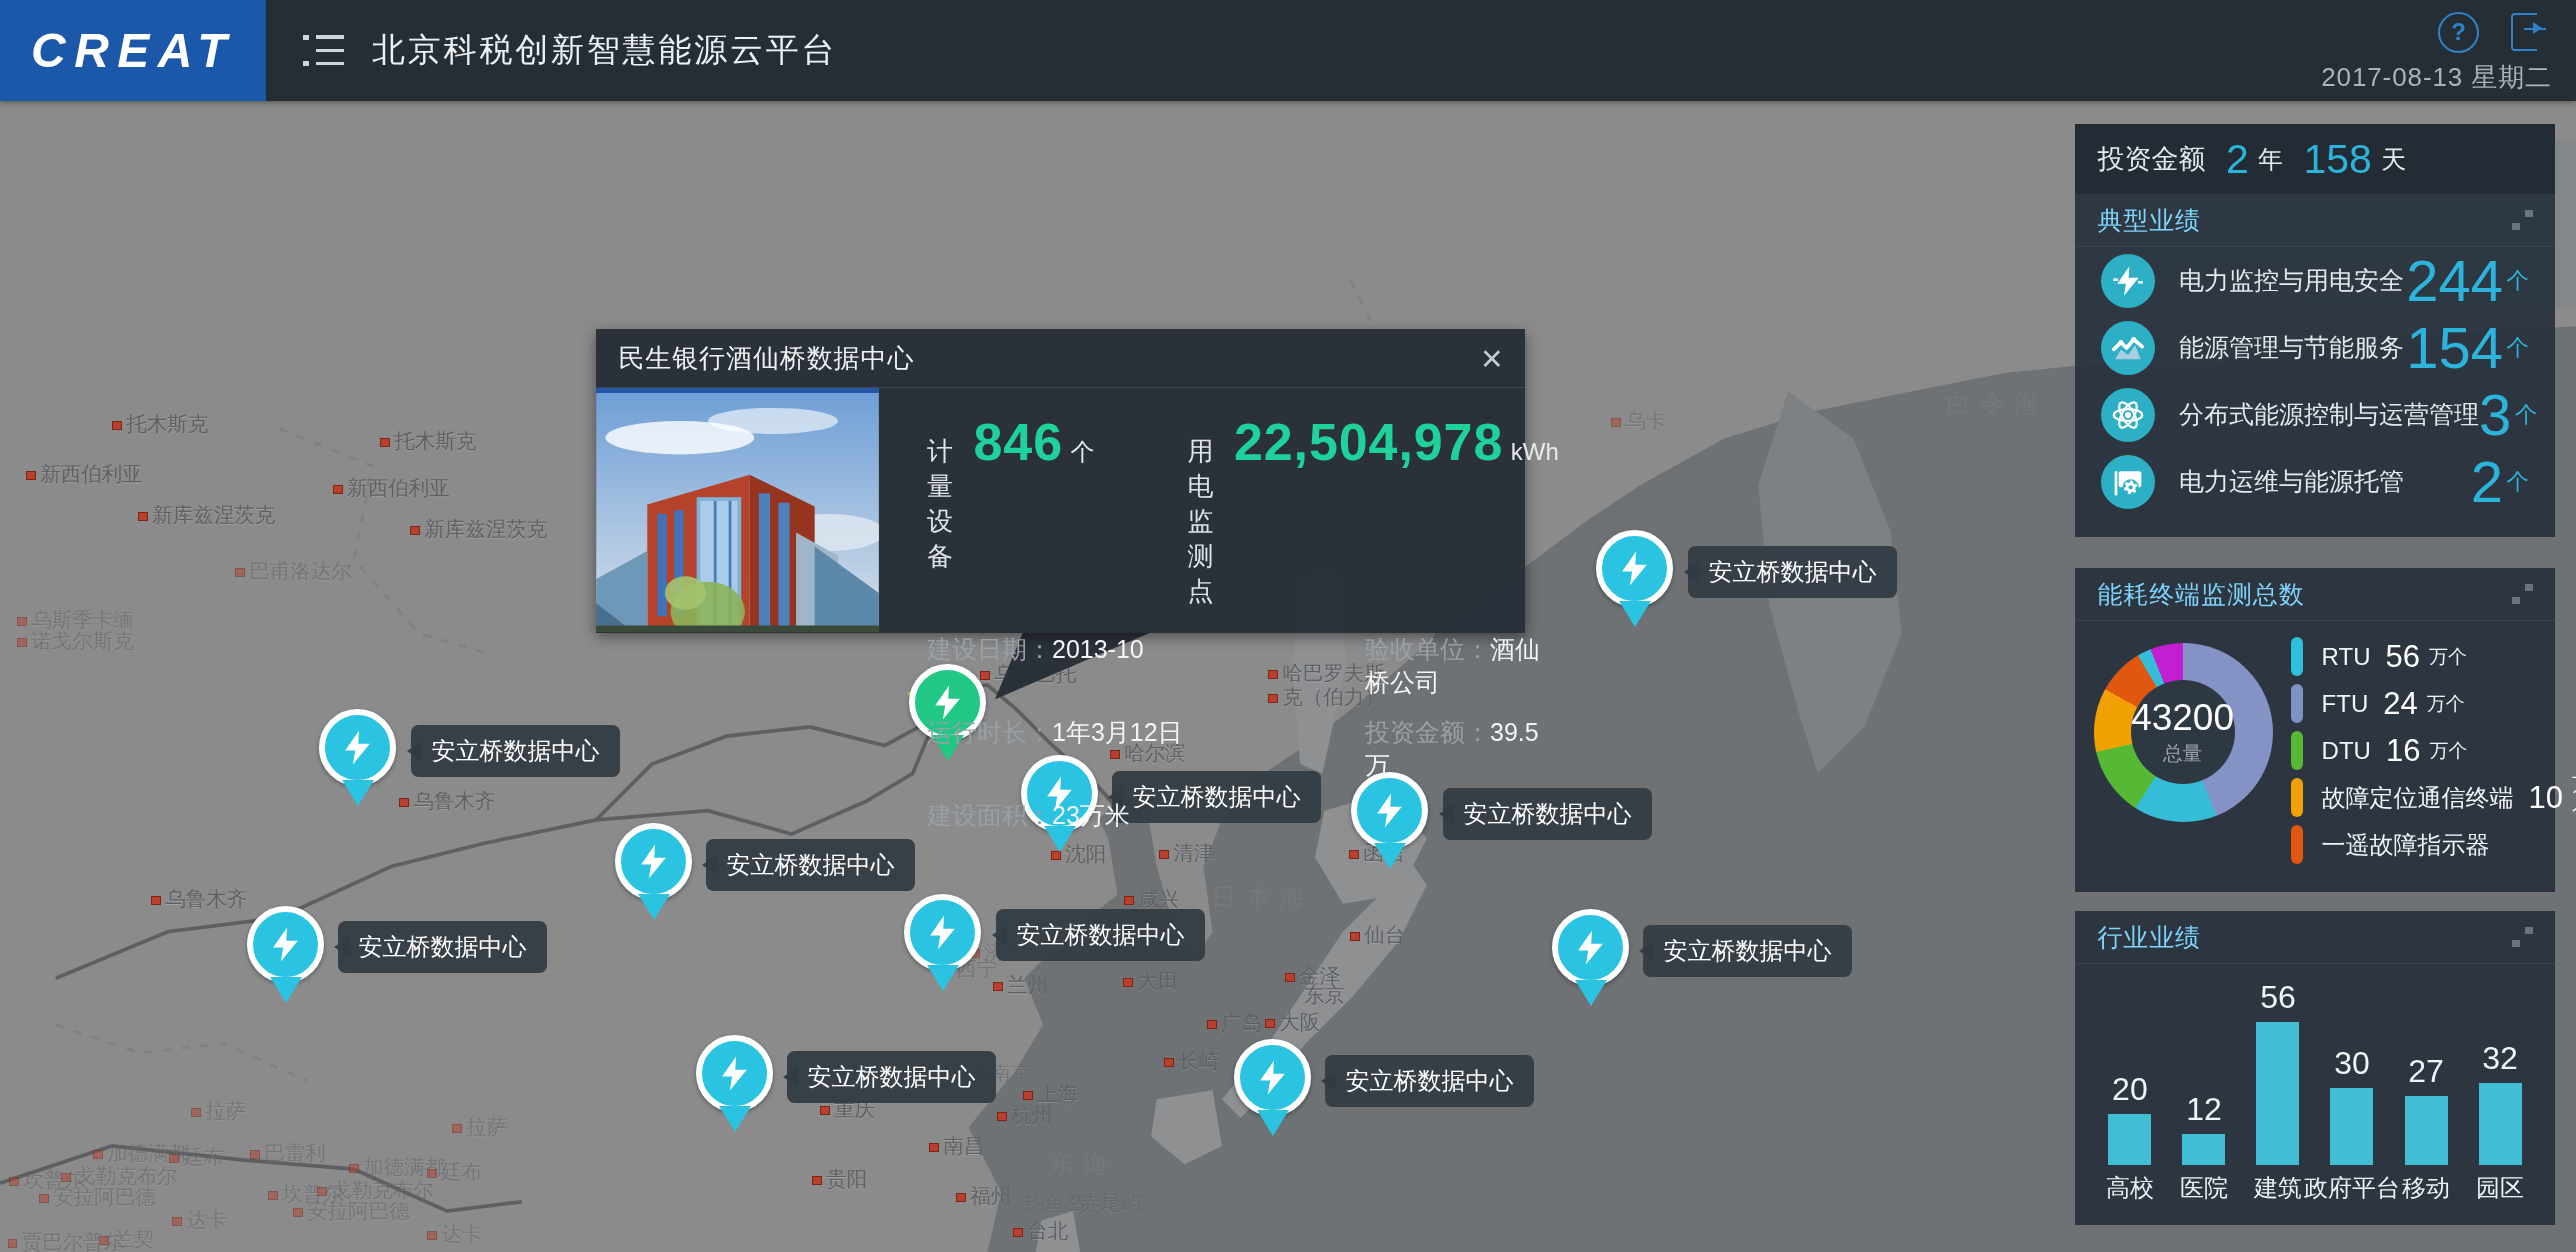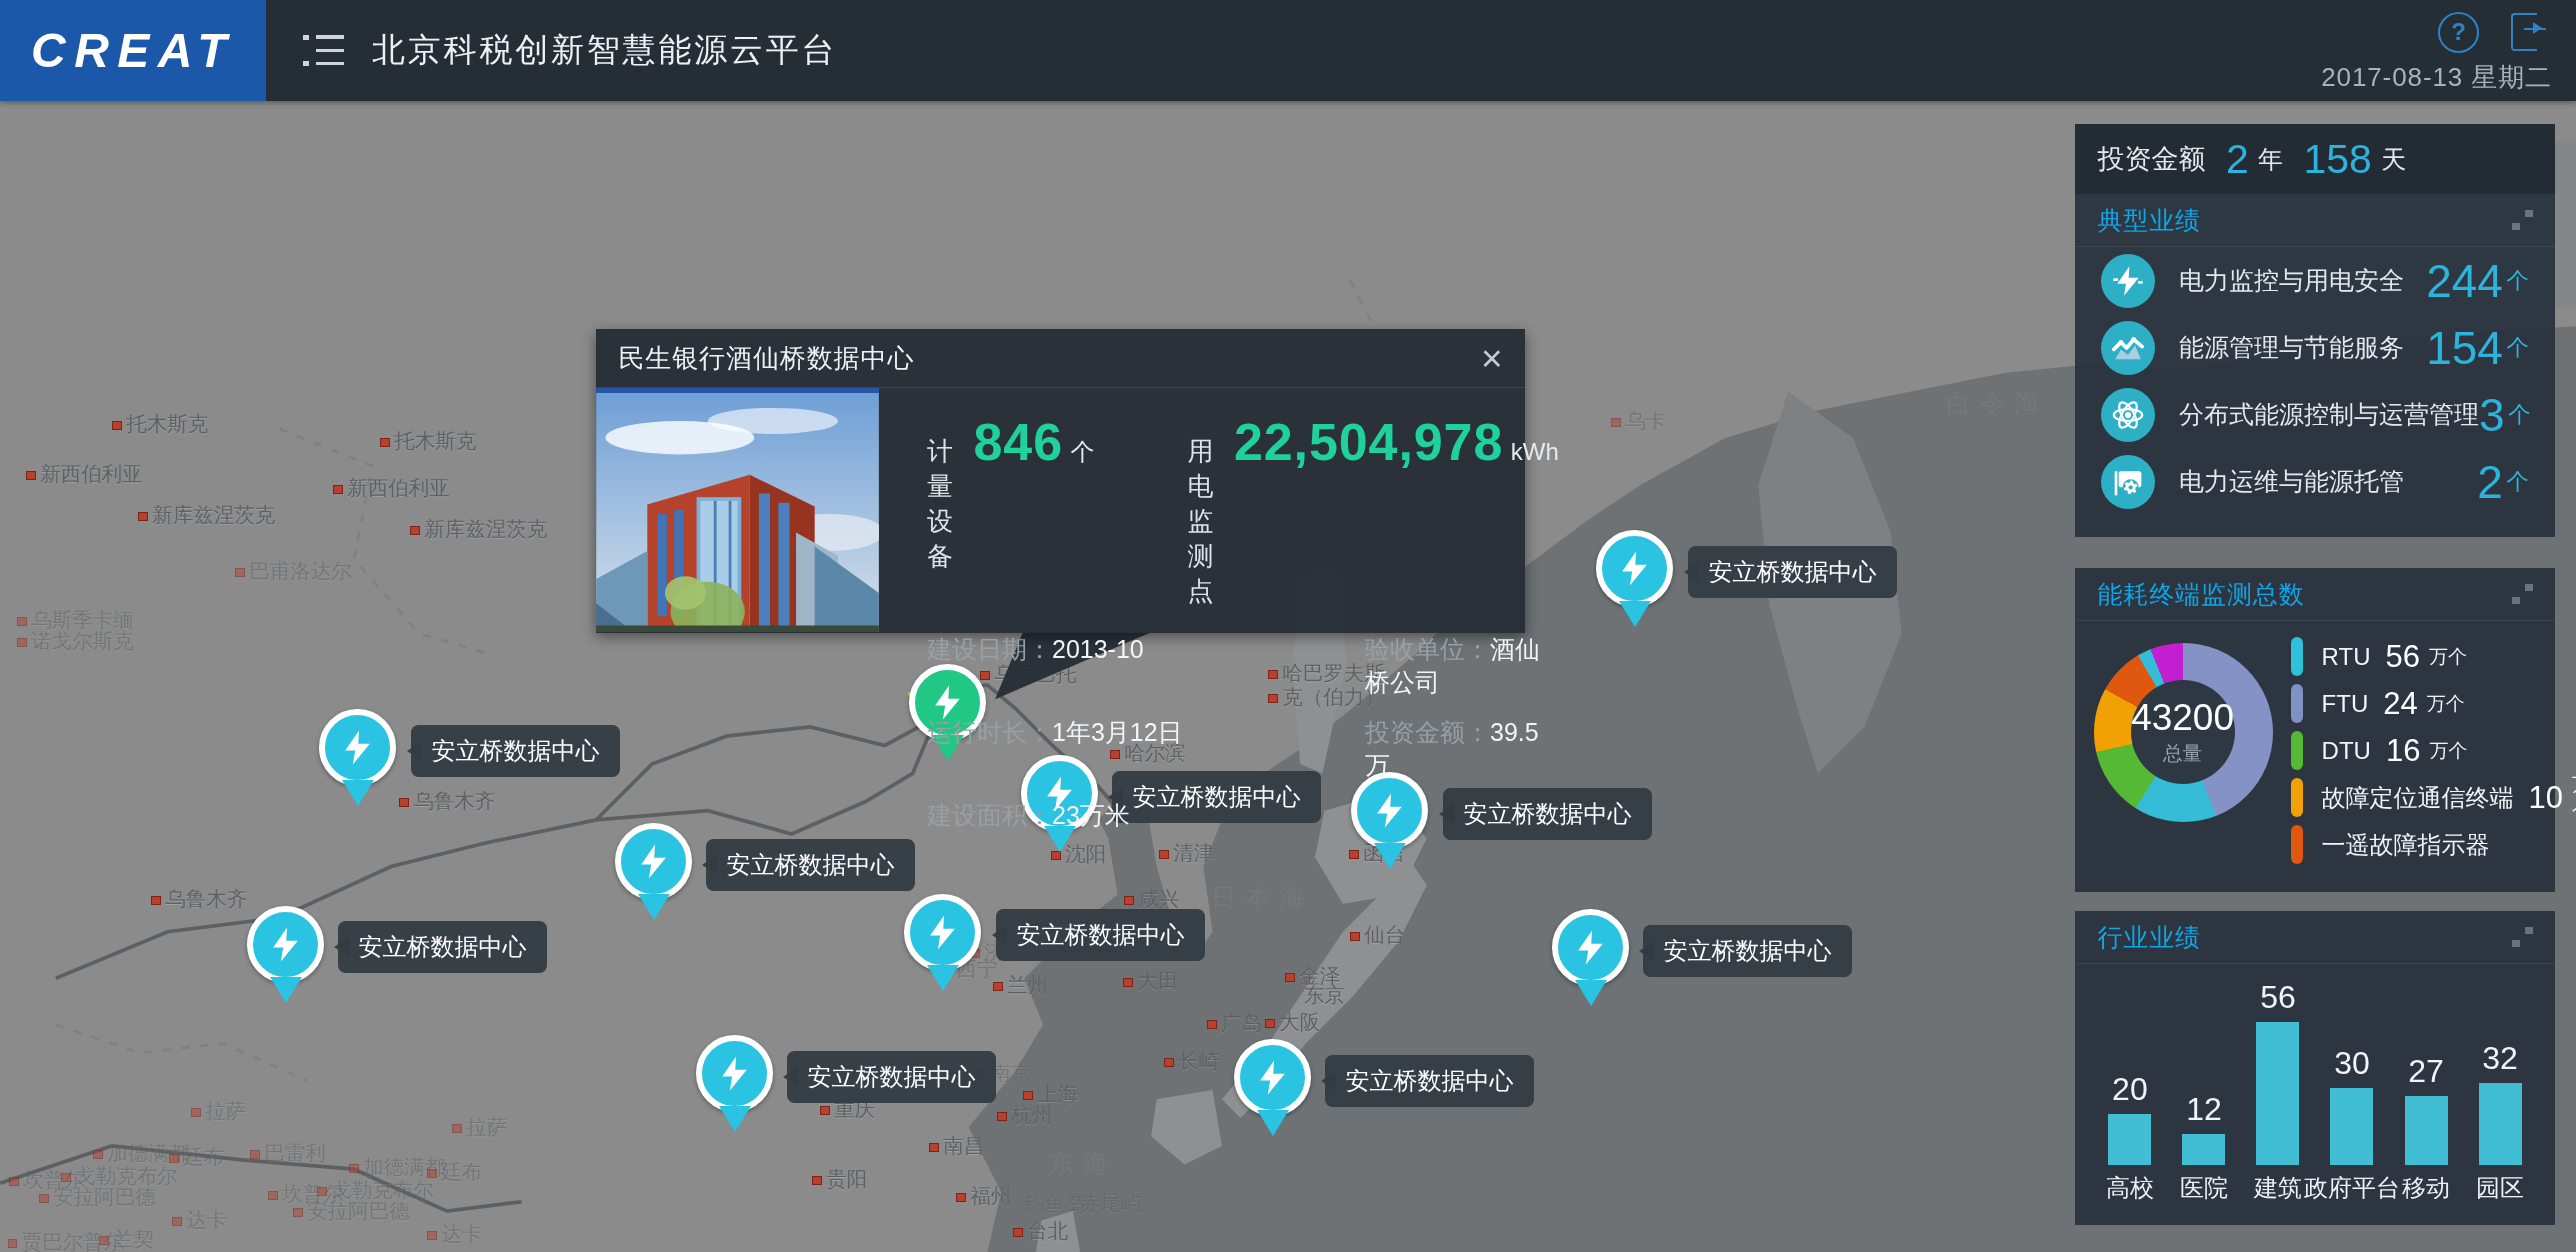--- a/index.html
+++ b/index.html
@@ -62,7 +62,7 @@
   
   .panel{position:absolute;left:2075px;width:480px;background:rgba(40,50,60,.93);z-index:70;box-sizing:border-box}
   .panel-hd{height:52px;display:flex;align-items:center;padding:0 22.4px;border-bottom:0.9px solid rgba(255,255,255,.07)}
-  .panel-hd .pt{font-size:25px;color:#0ea5e9;letter-spacing:0.9px}
+  .panel-hd .pt{font-size:25px;color:#7dd3fc;letter-spacing:0.9px}
   .expand-icon{margin-left:auto;width:20.5px;height:20.5px;position:relative;cursor:pointer;opacity:.65}
   .expand-icon i{position:absolute;width:7.5px;height:7.5px;background:#8b959d}
   .expand-icon i:nth-child(1){right:0;top:0}.expand-icon i:nth-child(2){left:0;bottom:0}

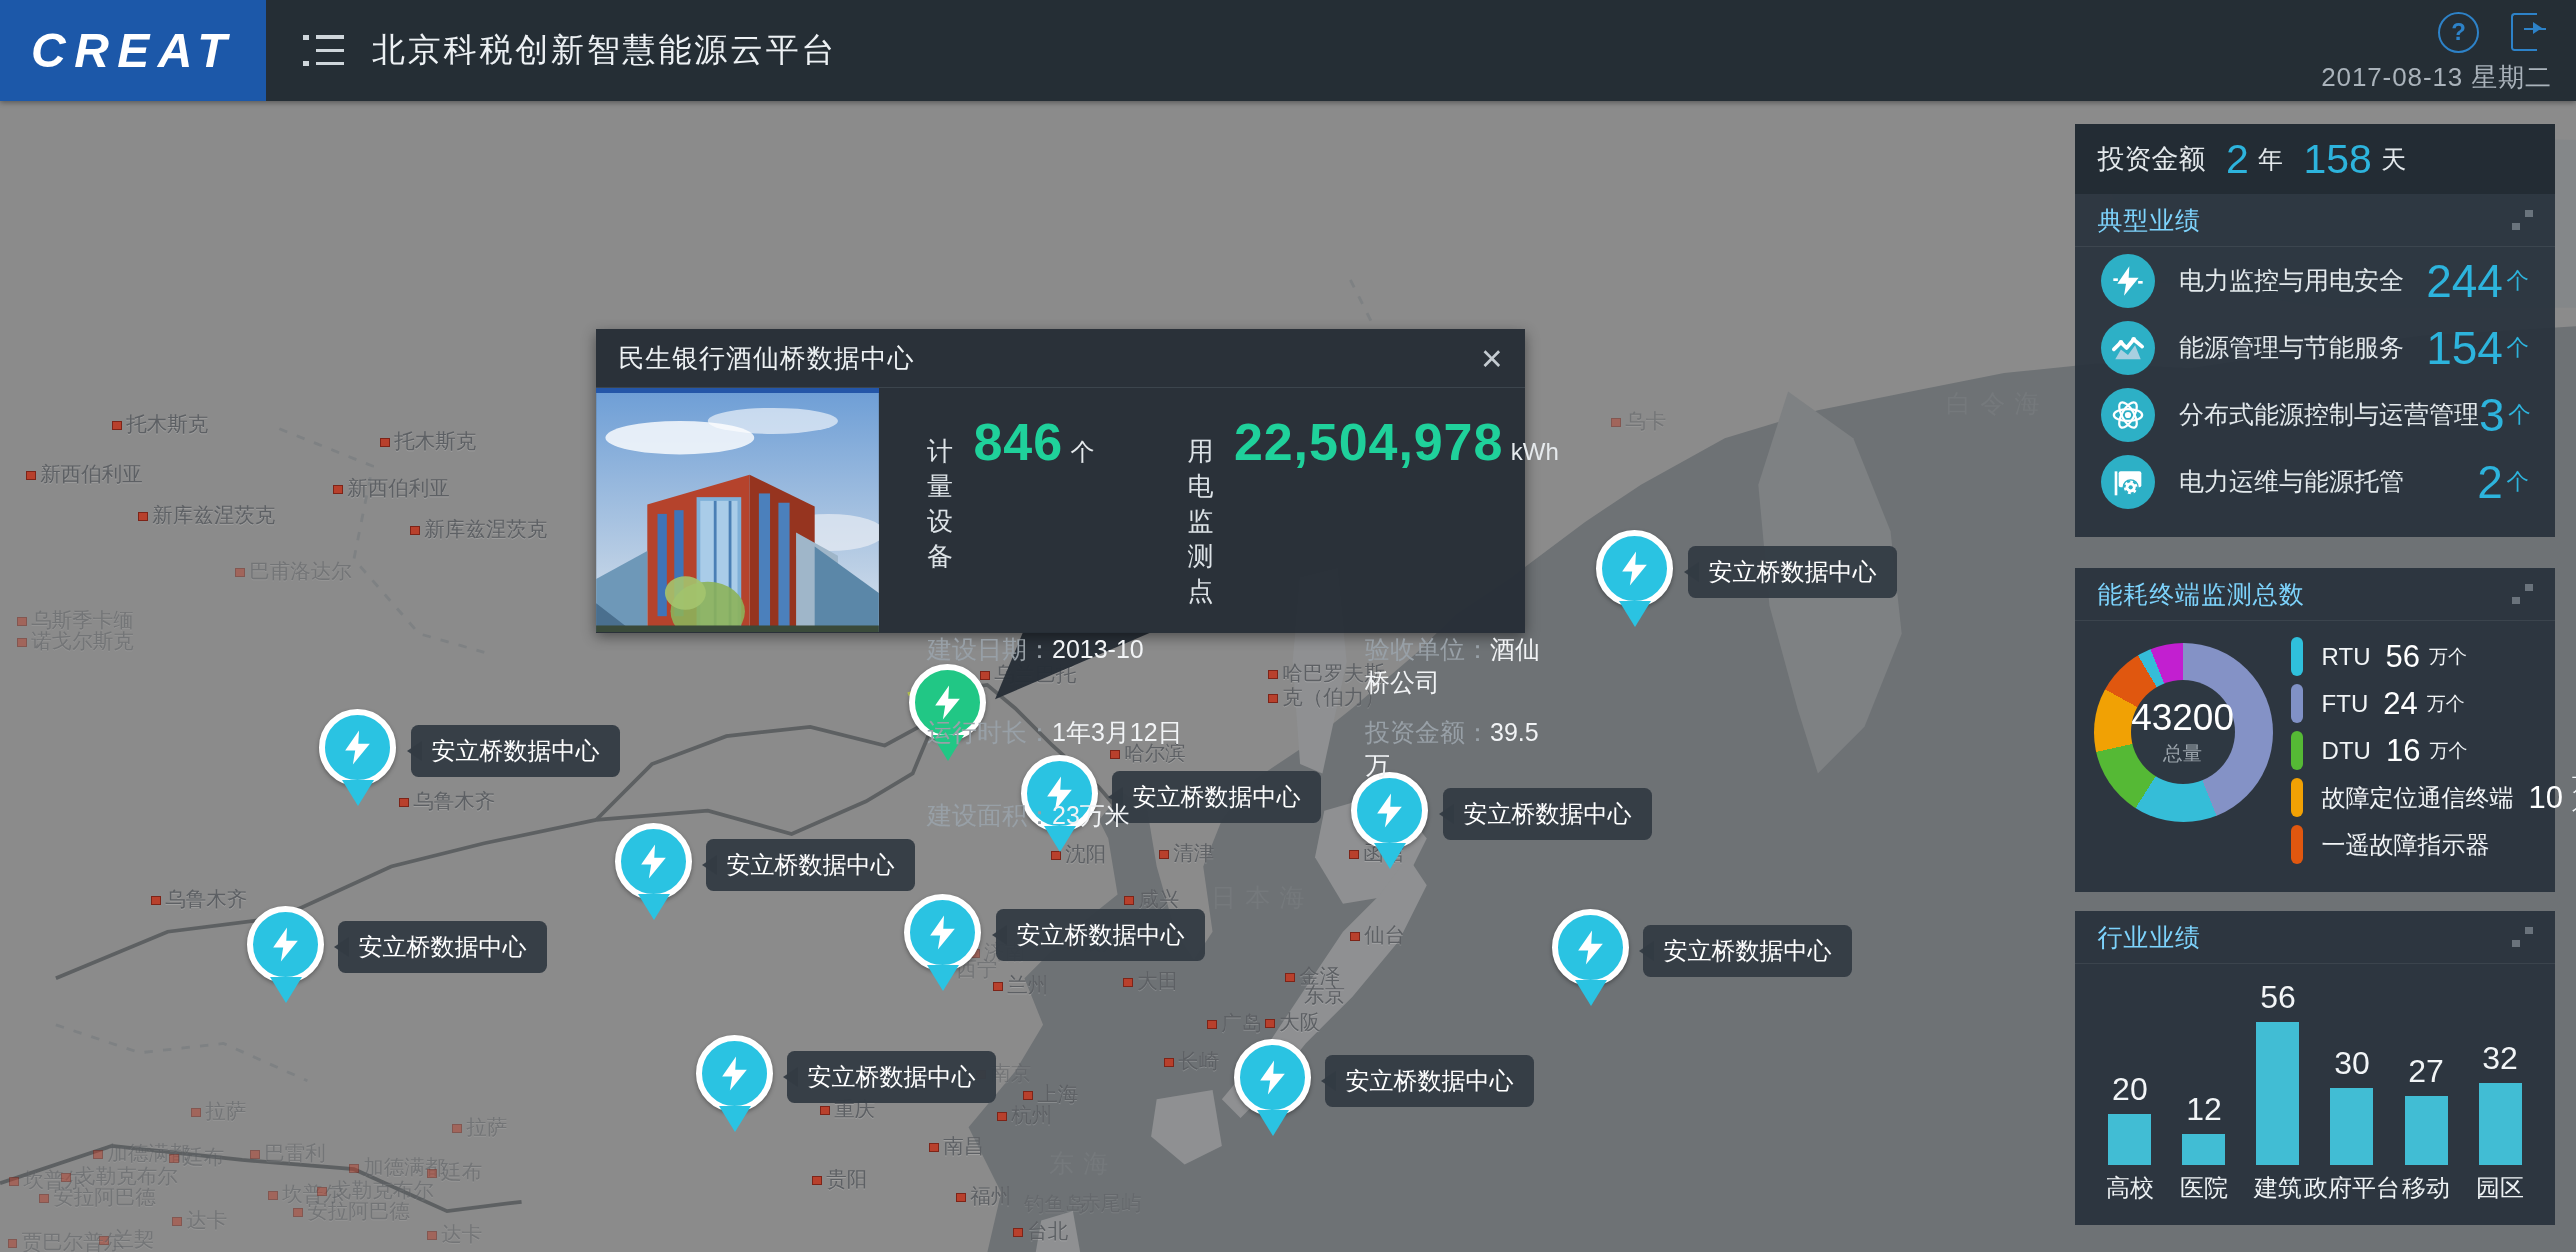--- a/index.html
+++ b/index.html
@@ -74,7 +74,7 @@
   .ach-row{display:flex;align-items:center;height:67px;padding:0 26px;cursor:pointer}
   .ach-ic{width:54px;height:54px;border-radius:50%;background:#2db0c6;flex:none;display:flex;align-items:center;justify-content:center}
   .ach-lbl{font-size:25px;color:#e2e8eb;margin-left:24px;white-space:nowrap}
-  .ach-cnt{margin-left:auto;font-size:46px;color:#2db4dd}
+  .ach-cnt{margin-left:auto;font-size:58px;color:#2db4dd}
   .ach-unit{font-size:22.4px;color:#2db4dd;margin-left:3.7px}
   #panel-term{top:568px;height:324px}
   #donut-wrap{position:absolute;left:18.6px;top:75px;width:179px;height:179px}

